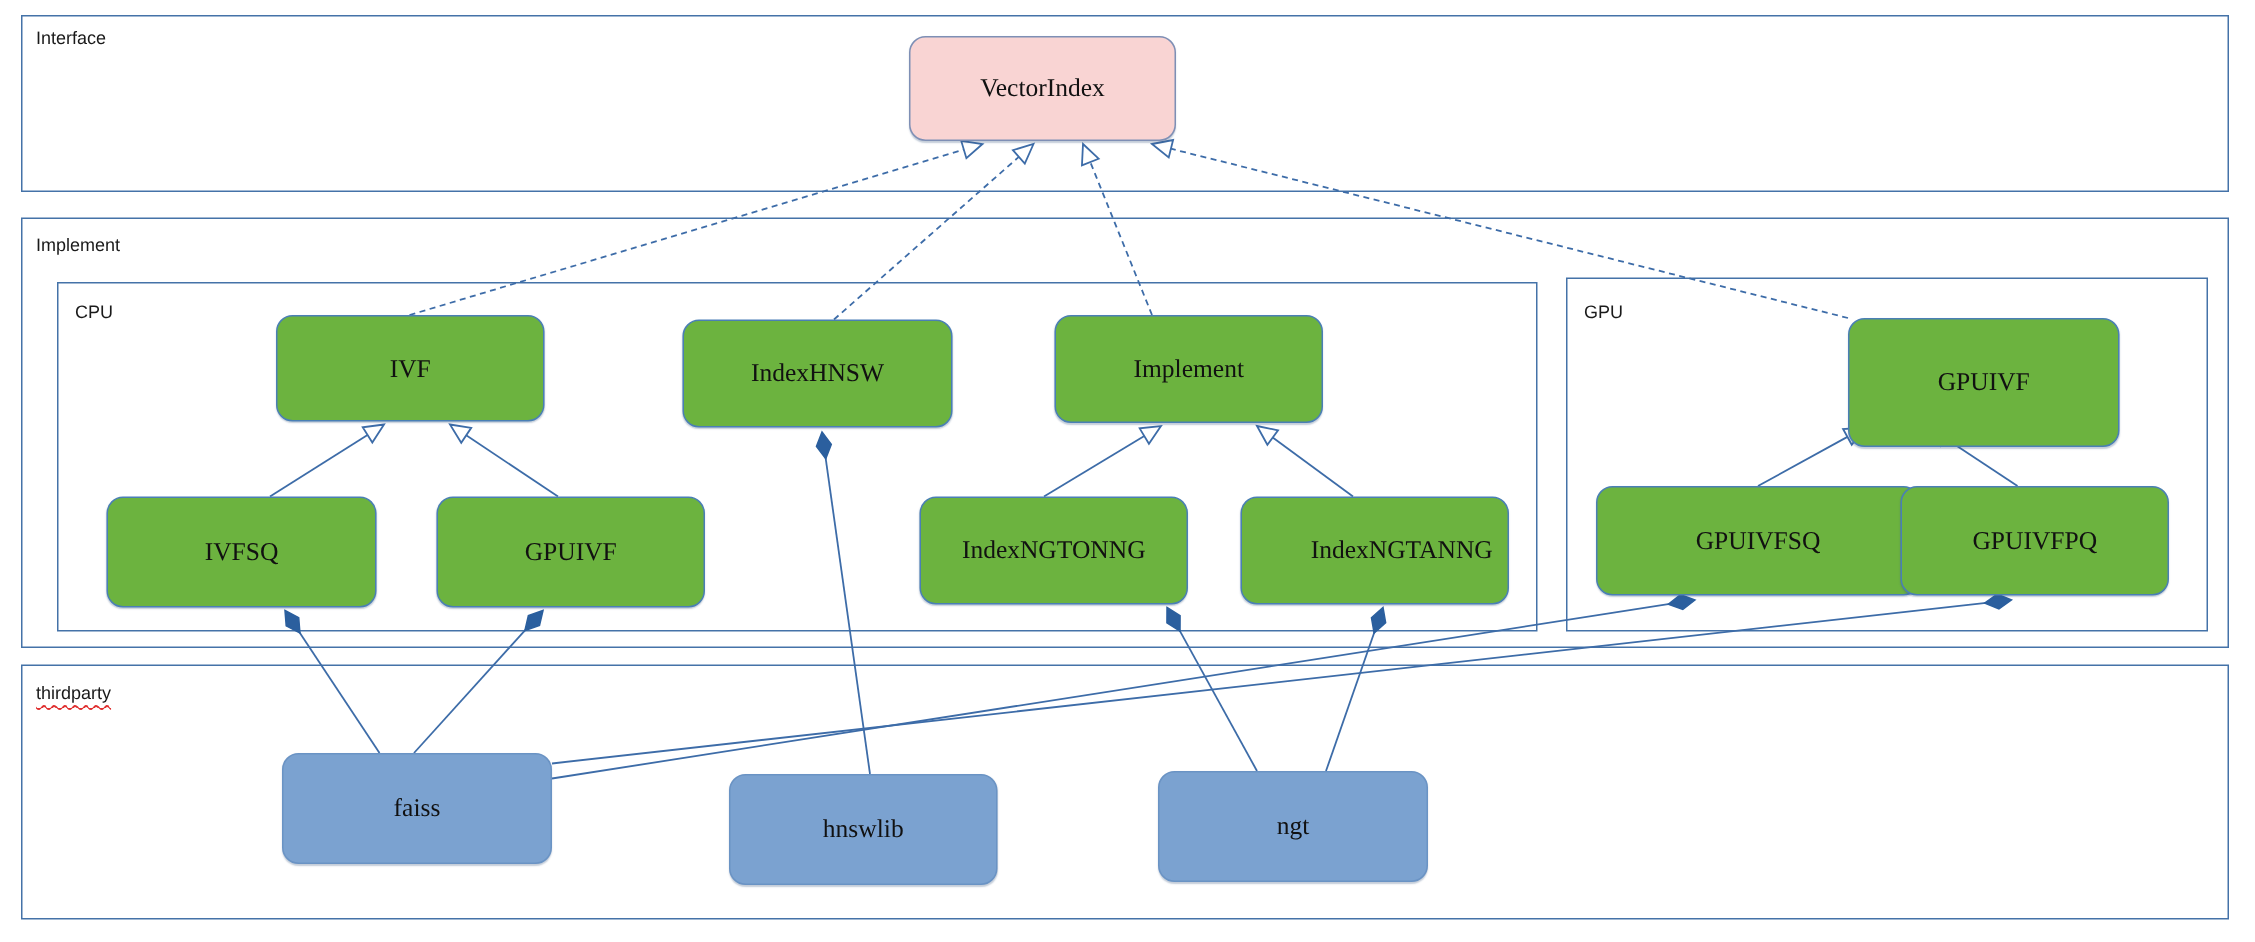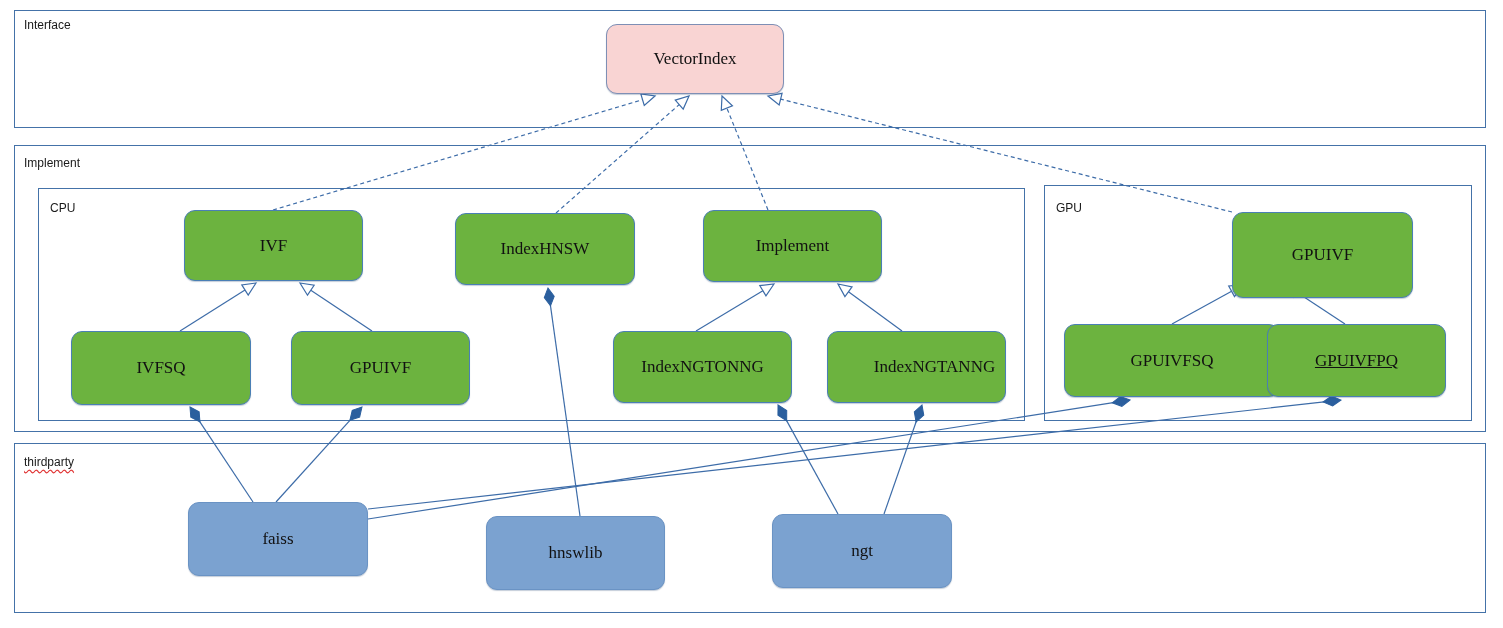--- a/index.html
+++ b/index.html
@@ -163,7 +163,7 @@
       <div class="node impl" style="left: 613px; top: 331px; width: 179px; height: 72px;">IndexNGTONNG</div>
       <div class="node impl" style="left: 827px; top: 331px; width: 179px; height: 72px; padding-left: 36px;">IndexNGTANNG</div>
       <div class="node impl" style="left: 1064px; top: 324px; width: 216px; height: 73px;">GPUIVFSQ</div>
-      <div class="node impl" style="left: 1267px; top: 324px; width: 179px; height: 73px; text-decoration: underline;">GPUIVFPQ</div>
+      <div class="node impl" style="left: 1267px; top: 324px; width: 179px; height: 73px;">GPUIVFPQ</div>
       <div class="node third" style="left: 188px; top: 502px; width: 180px; height: 74px;">faiss</div>
       <div class="node third" style="left: 486px; top: 516px; width: 179px; height: 74px;">hnswlib</div>
       <div class="node third" style="left: 772px; top: 514px; width: 180px; height: 74px;">ngt</div>

